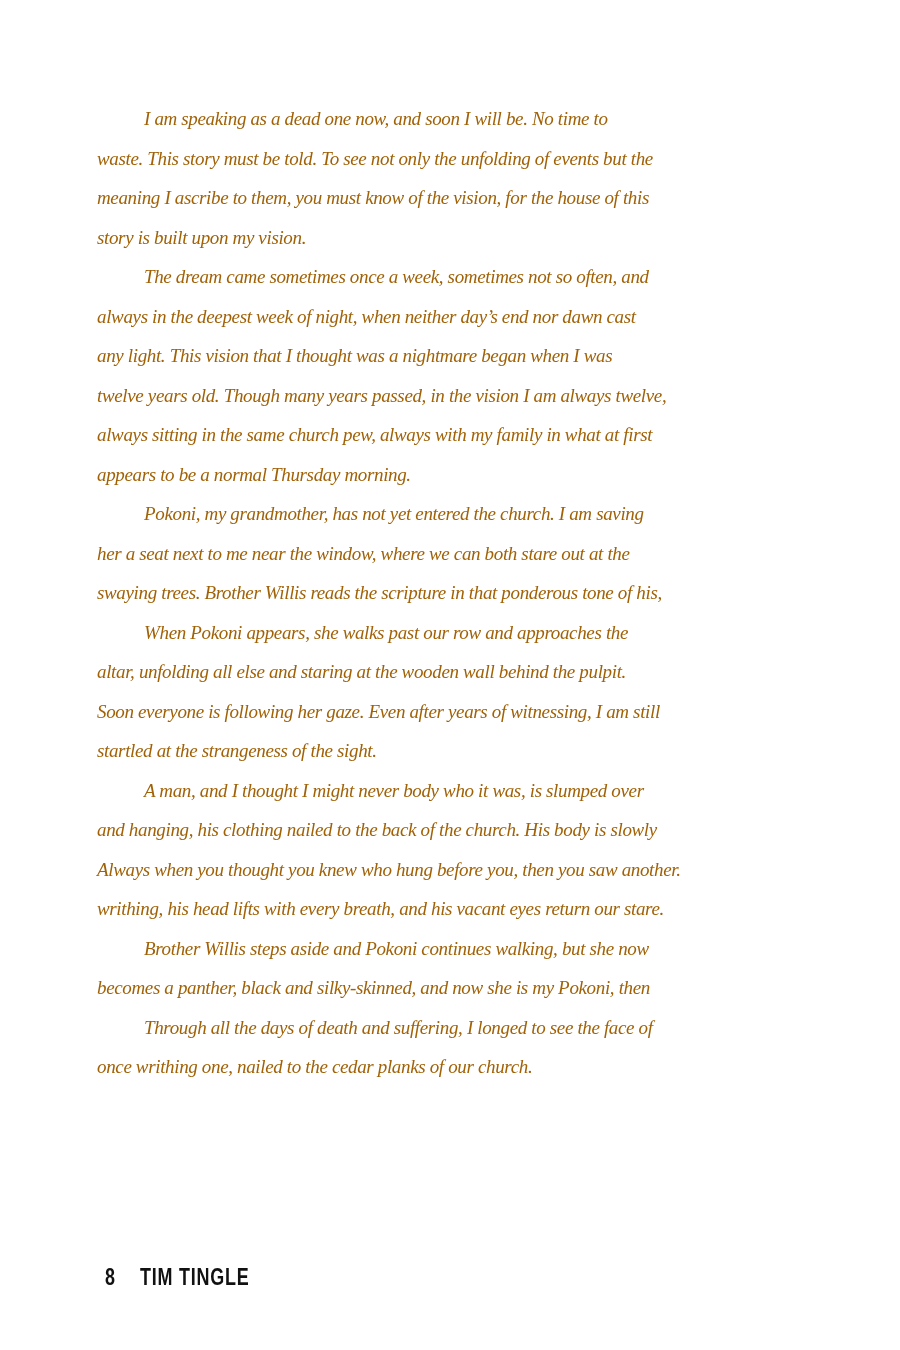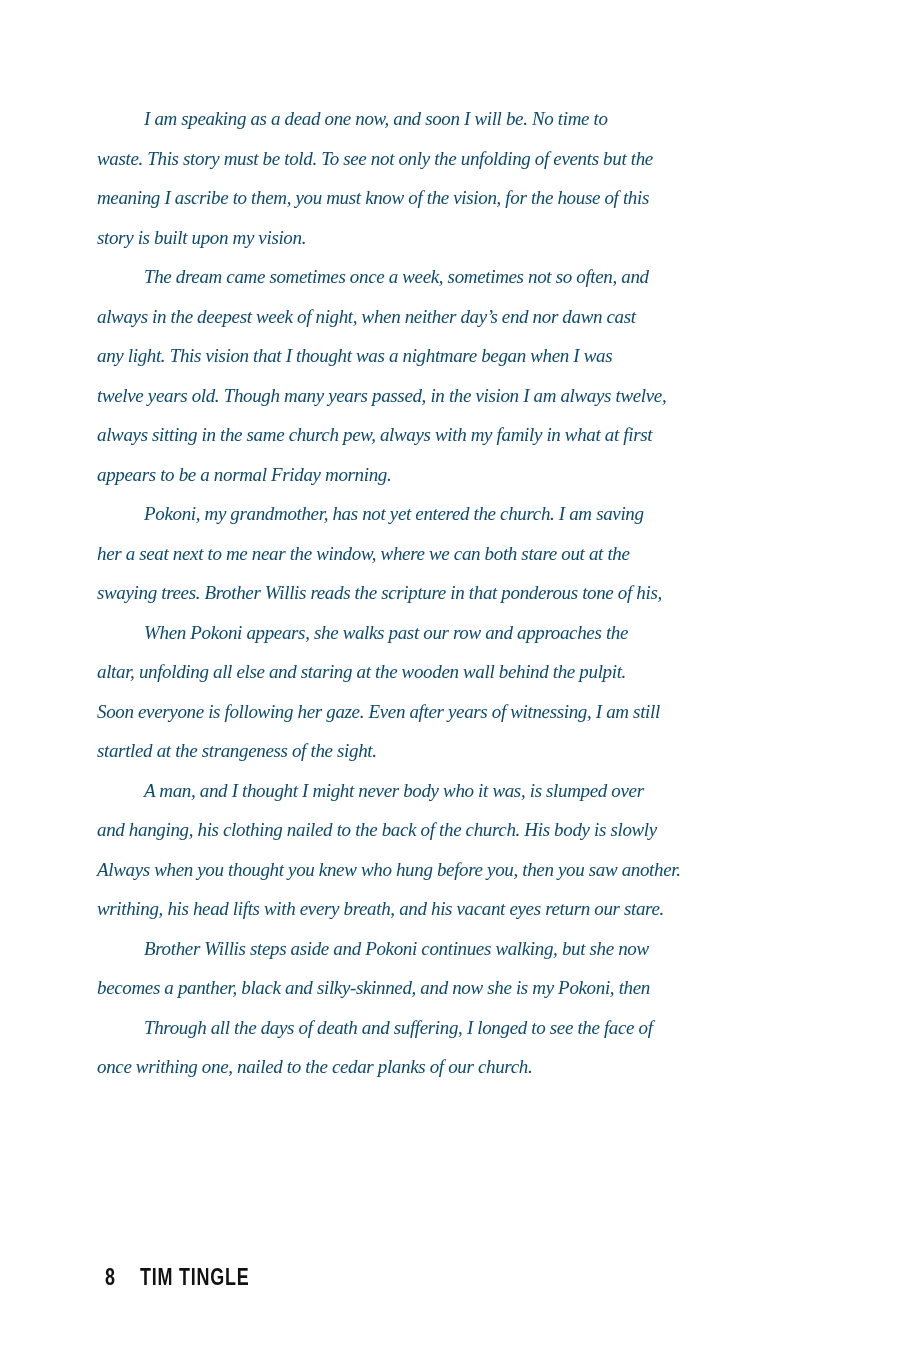--- a/index.html
+++ b/index.html
@@ -32,7 +32,7 @@
     font-style: italic;
     font-size: 19px;
     letter-spacing: -0.35px;
-    color: #0c4a6e;
+    color: #a16207;
     white-space: nowrap;
   }
   .line.indent {

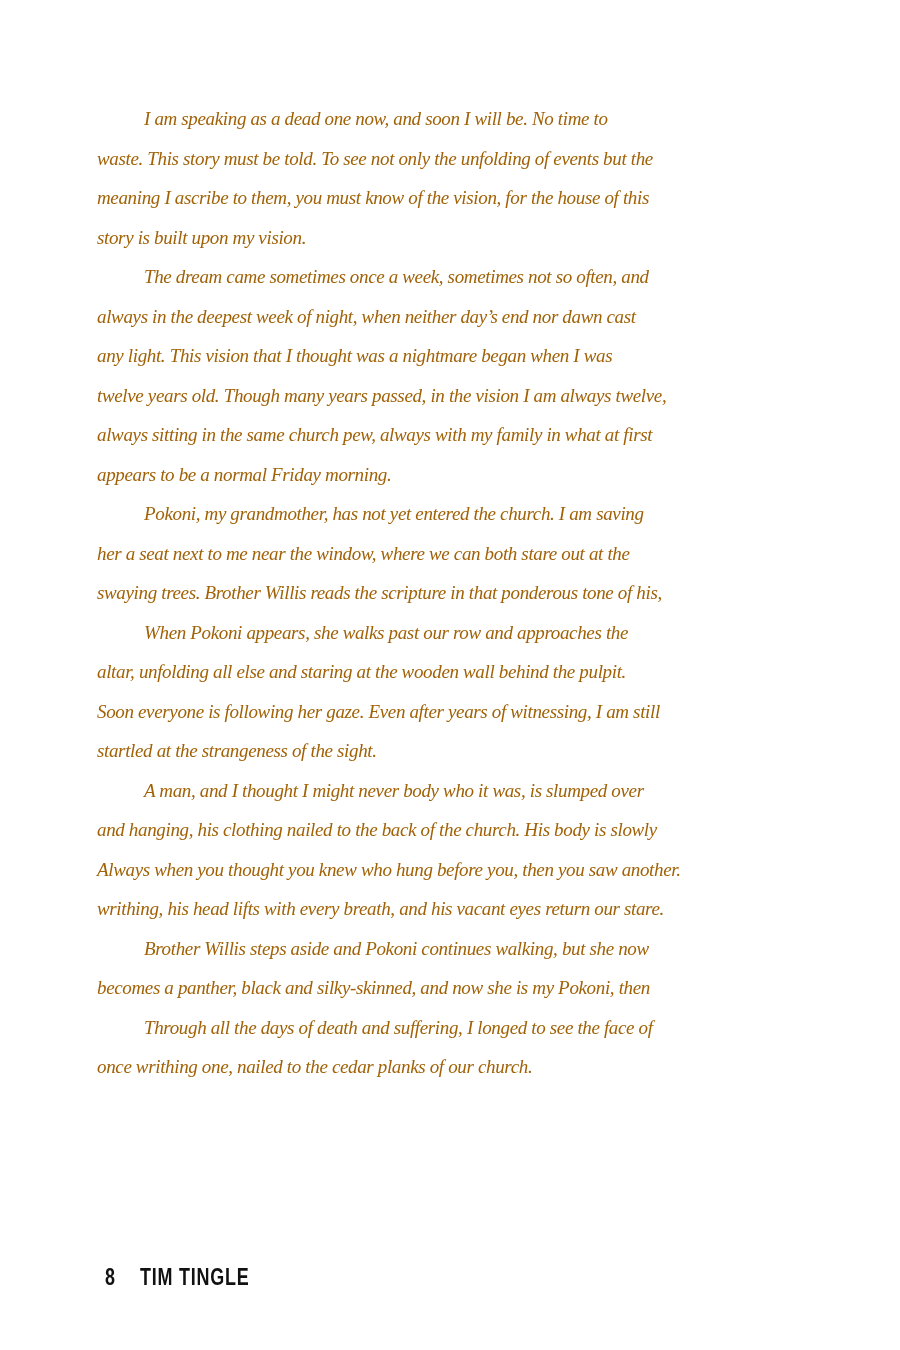--- a/index.html
+++ b/index.html
@@ -77,7 +77,7 @@
       <div class="line">any light. This vision that I thought was a nightmare began when I was</div>
       <div class="line">twelve years old. Though many years passed, in the vision I am always twelve,</div>
       <div class="line">always sitting in the same church pew, always with my family in what at first</div>
-      <div class="line">appears to be a normal Friday morning.</div>
+      <div class="line">appears to be a normal Thursday morning.</div>
       <div class="line indent">Pokoni, my grandmother, has not yet entered the church. I am saving</div>
       <div class="line">her a seat next to me near the window, where we can both stare out at the</div>
       <div class="line">swaying trees. Brother Willis reads the scripture in that ponderous tone of his,</div>

